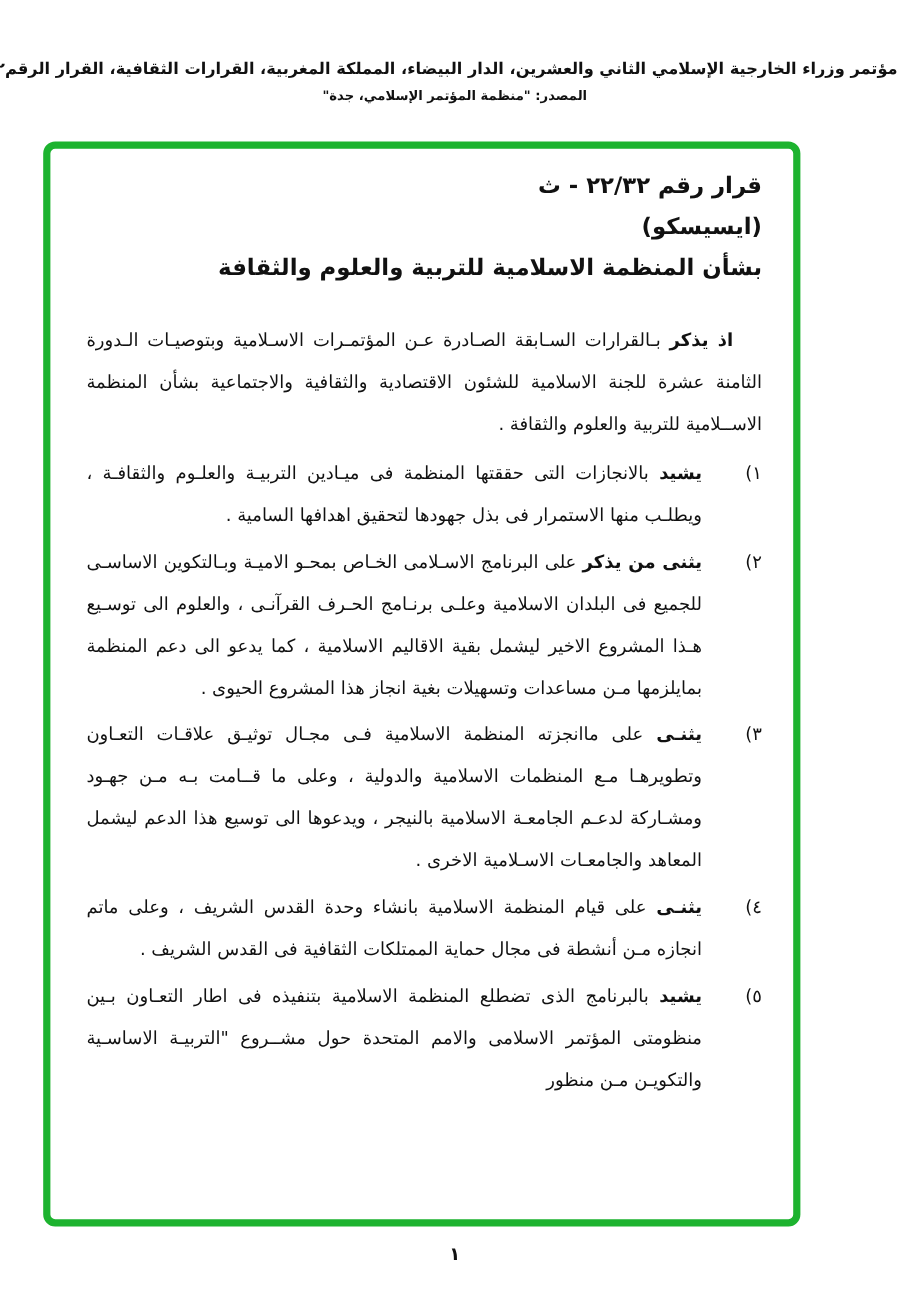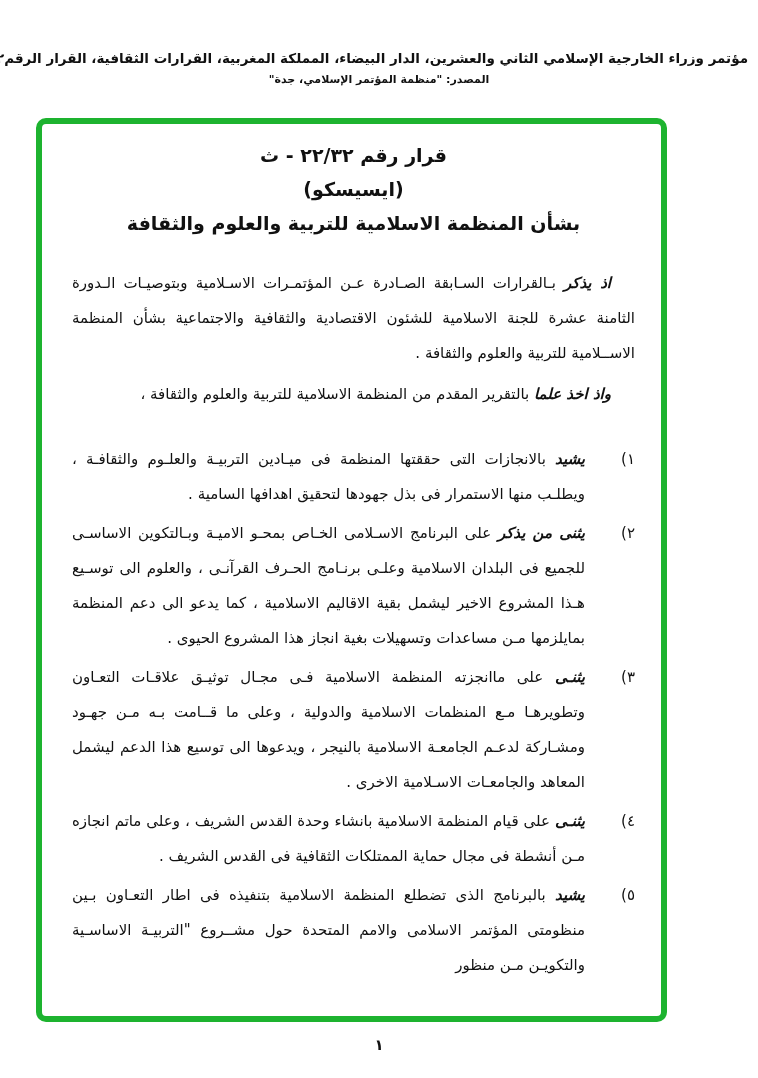--- a/index.html
+++ b/index.html
@@ -17,7 +17,7 @@
     box-sizing:border-box;border:6px solid var(--green,#1db32f);border-radius:10px;
     padding:8px 26px 0 30px;direction:rtl;overflow:hidden;background:#fff;
   }
-  .title{ text-align:center;font-weight:bold;font-size:19px;line-height:34px;margin:6px 0 26px; }
+  .title{ text-align:right;font-weight:bold;font-size:19px;line-height:34px;margin:6px 0 26px; }
   .title div{margin:0;}
   .para{font-size:15px;line-height:35px;text-align:justify;text-align-last:right;margin:0 0 6px;}
   .para.indent{text-indent:24px;}

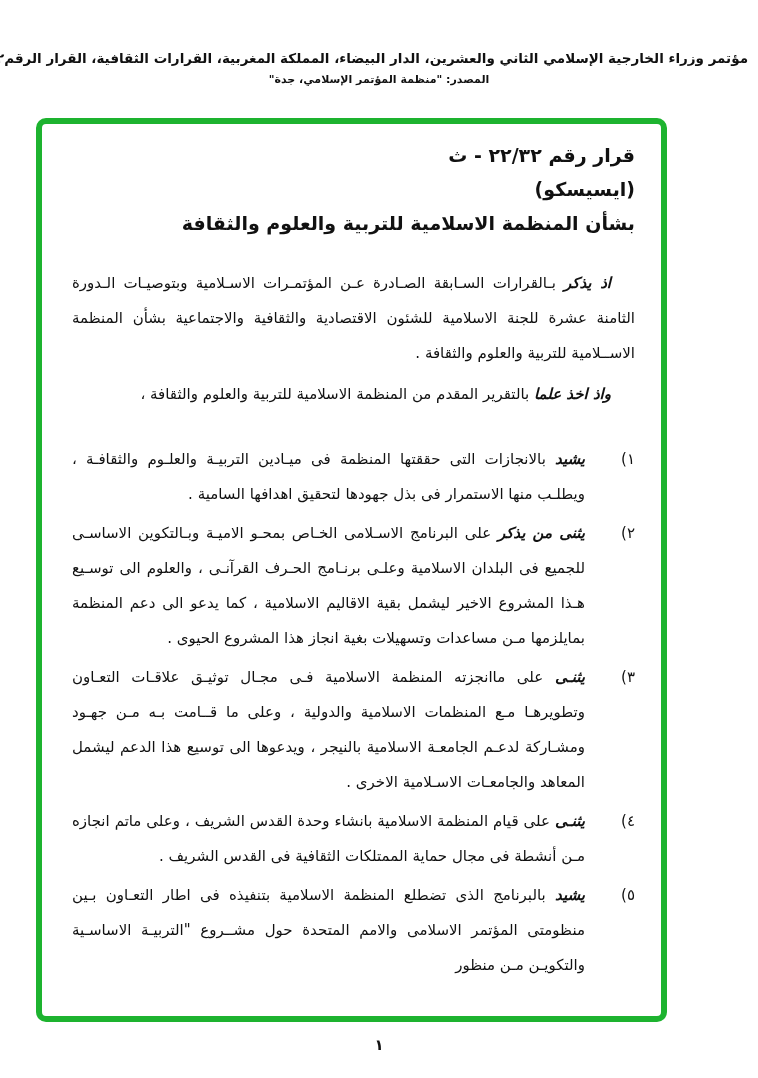--- a/index.html
+++ b/index.html
@@ -23,7 +23,7 @@
   .para.indent{text-indent:24px;}
   .para.gap-after{margin-bottom:22px;}
   .para.gap-after-lg{margin-bottom:30px;}
-  b.lead{font-weight:bold;font-style:italic;}
+  b.lead{font-weight:bold;}
   .items{}
   .item{display:flex;font-size:15px;line-height:35px;margin-bottom:4px;}
   .item .num{width:50px;flex-shrink:0;}

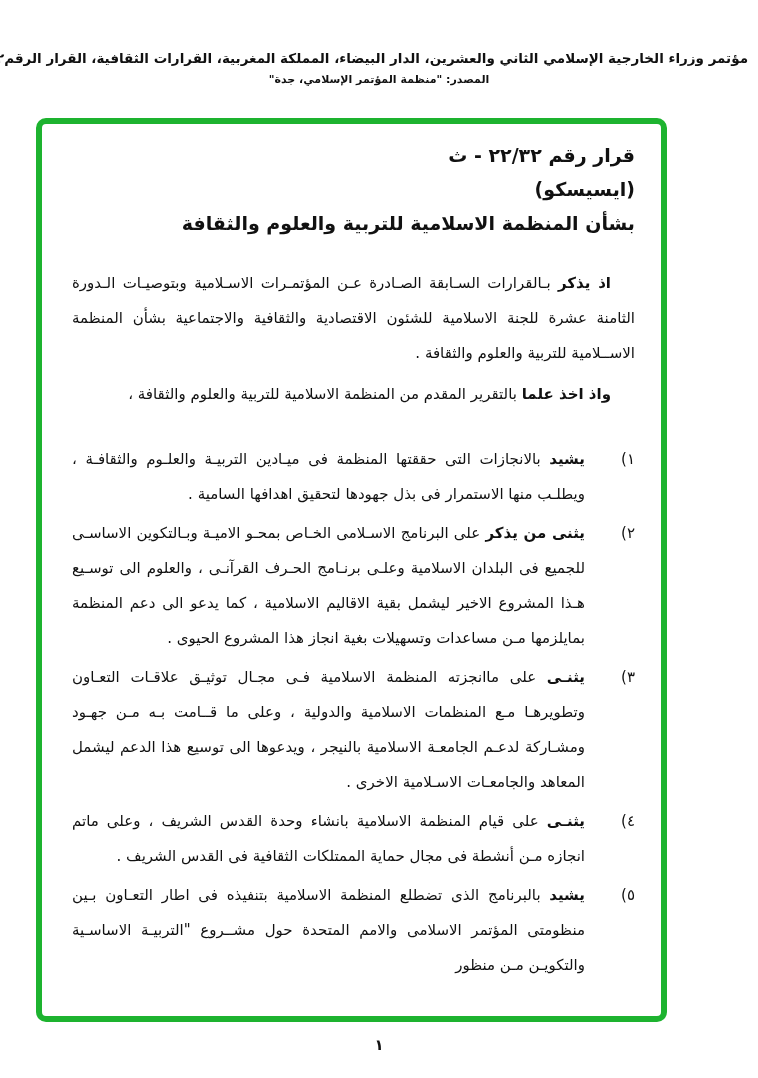--- a/index.html
+++ b/index.html
@@ -51,7 +51,6 @@
 
     <p class="para indent"><b class="lead">اذ يذكر</b> <span>بـالقرارات السـابقة الصـادرة عـن المؤتمـرات الاسـلامية وبتوصيـات الـدورة الثامنة عشرة للجنة الاسلامية للشئون الاقتصادية والثقافية والاجتماعية بشأن المنظمة الاســلامية للتربية والعلوم والثقافة .</span></p>
 
-    <p class="para indent gap-after-lg"><b class="lead">واذ اخذ علما</b> <span>بالتقرير المقدم من المنظمة الاسلامية للتربية والعلوم والثقافة ،</span></p>
 
     <div class="items">
 

